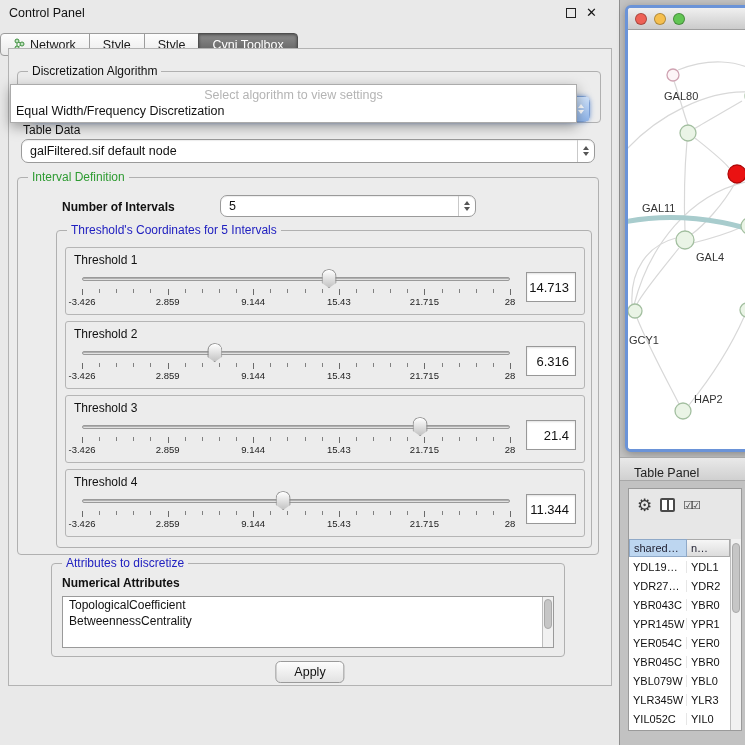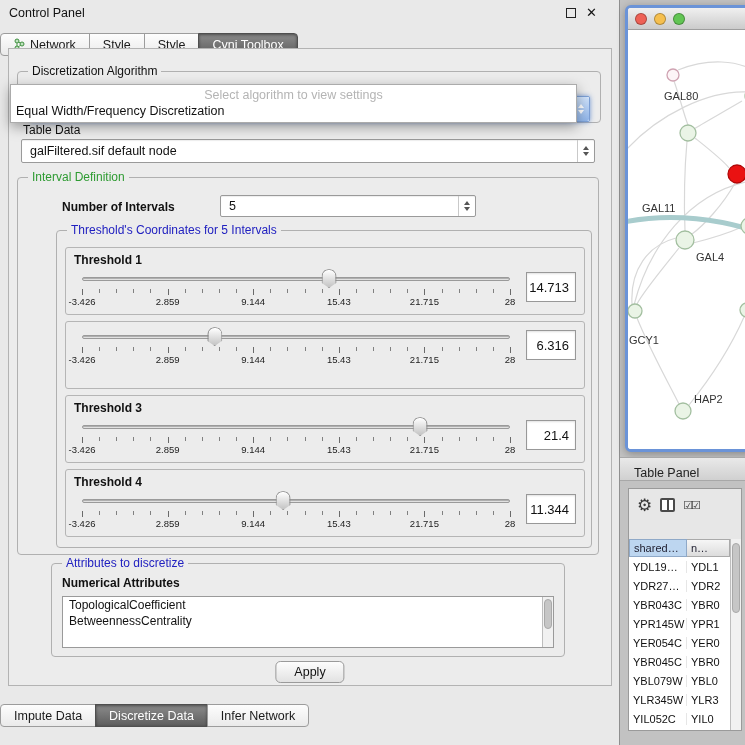--- a/index.html
+++ b/index.html
@@ -29,7 +29,7 @@
   .group-title{position:absolute;top:-8px;left:10px;background:#ececec;padding:0 4px;font-size:12px;white-space:nowrap}
   .gt-plain{color:#111}.gt-green{color:#2e9b32}.gt-blue{color:#2121c0}
 
-  .combo{position:absolute;background:#fff;border:1px solid #9a9a9a;border-radius:2px;display:flex;align-items:stretch;
+  .combo{position:absolute;background:#fff;border:1px solid #9a9a9a;border-radius:7px;display:flex;align-items:stretch;
          font-size:12.5px;color:#111;box-shadow:inset 0 1px 1px rgba(0,0,0,.07)}
   .combo .val{flex:1;display:flex;align-items:center;padding:0 8px;white-space:nowrap;overflow:hidden}
   .combo .stepper{width:17px;display:flex;flex-direction:column;align-items:center;justify-content:center;border-left:1px solid #c9c9c9}

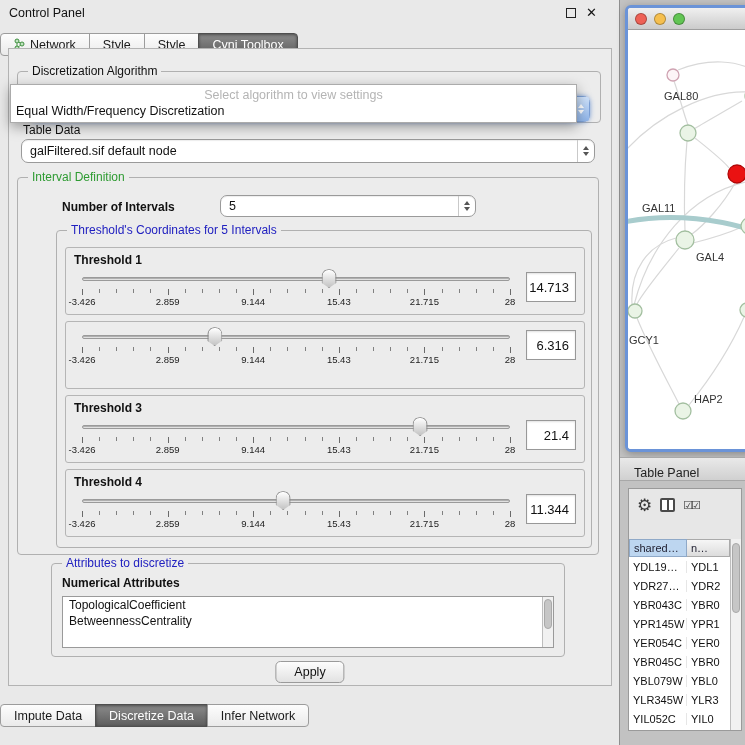--- a/index.html
+++ b/index.html
@@ -50,7 +50,7 @@
   .bold-label{position:absolute;font-size:12px;font-weight:bold;color:#111;white-space:nowrap}
 
   .threshold-box{position:absolute;left:8px;width:520px;height:68px;border:1px solid #b5b5b5;border-radius:3px;padding:5px 8px}
-  .th-label{font-size:12px;font-weight:bold;color:#111;margin-bottom:2px}
+  .th-label{font-size:12px;font-weight:normal;color:#111;margin-bottom:2px}
   .slider-row{display:flex;align-items:flex-start}
   .slider{position:relative;flex:1;height:38px;margin:0 16px 0 8px}
   .track{position:absolute;left:0;right:0;top:8px;height:4px;border:1px solid #9a9a9a;border-radius:2px;

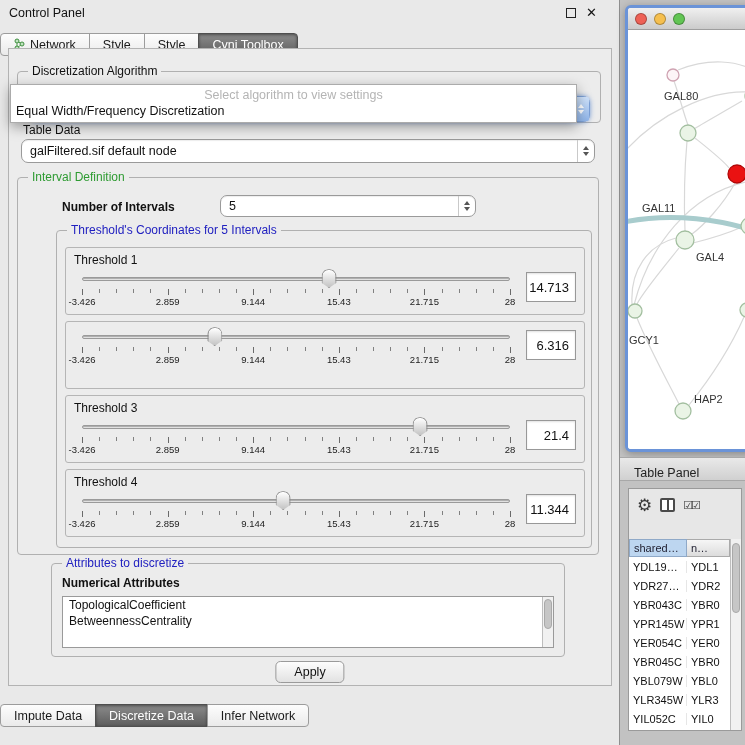--- a/index.html
+++ b/index.html
@@ -232,6 +232,7 @@
                 </div>
               </div>
               <div class="threshold-box" style="top: 90px;">
+                <div class="th-label">Threshold 2</div>
                 <div class="slider-row">
                   <div class="slider">
                     <div class="track"></div>

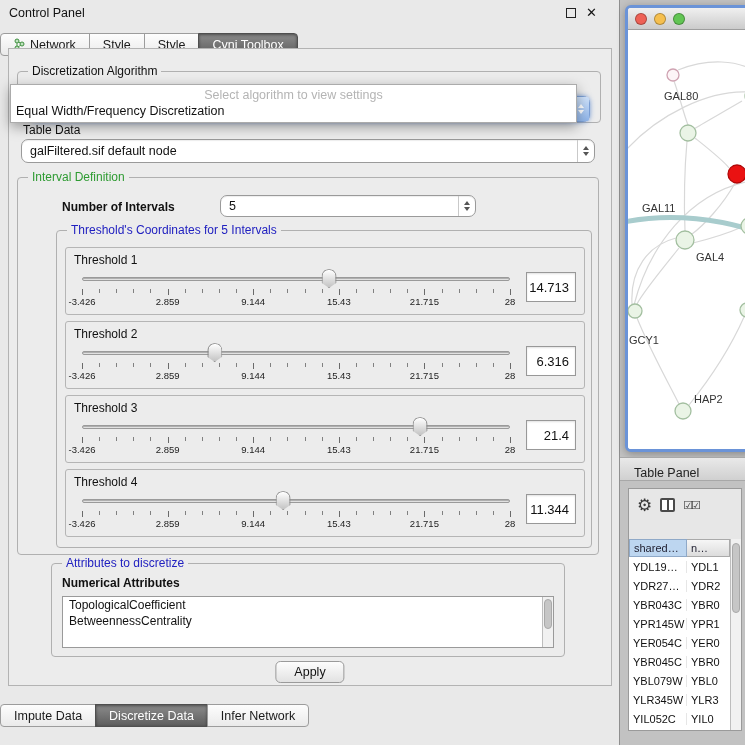--- a/index.html
+++ b/index.html
@@ -395,17 +395,6 @@
       <div class="opt">Equal Width/Frequency Discretization</div>
     </div>
 
-    <div class="bottom-tabs" id="bottom-tabs">
-        <div class="tab">
-          <span>Impute Data</span>
-        </div>
-        <div class="tab selected">
-          <span>Discretize Data</span>
-        </div>
-        <div class="tab">
-          <span>Infer Network</span>
-        </div>
-      </div>
   </div>
 
   <div class="right-strip"></div>

